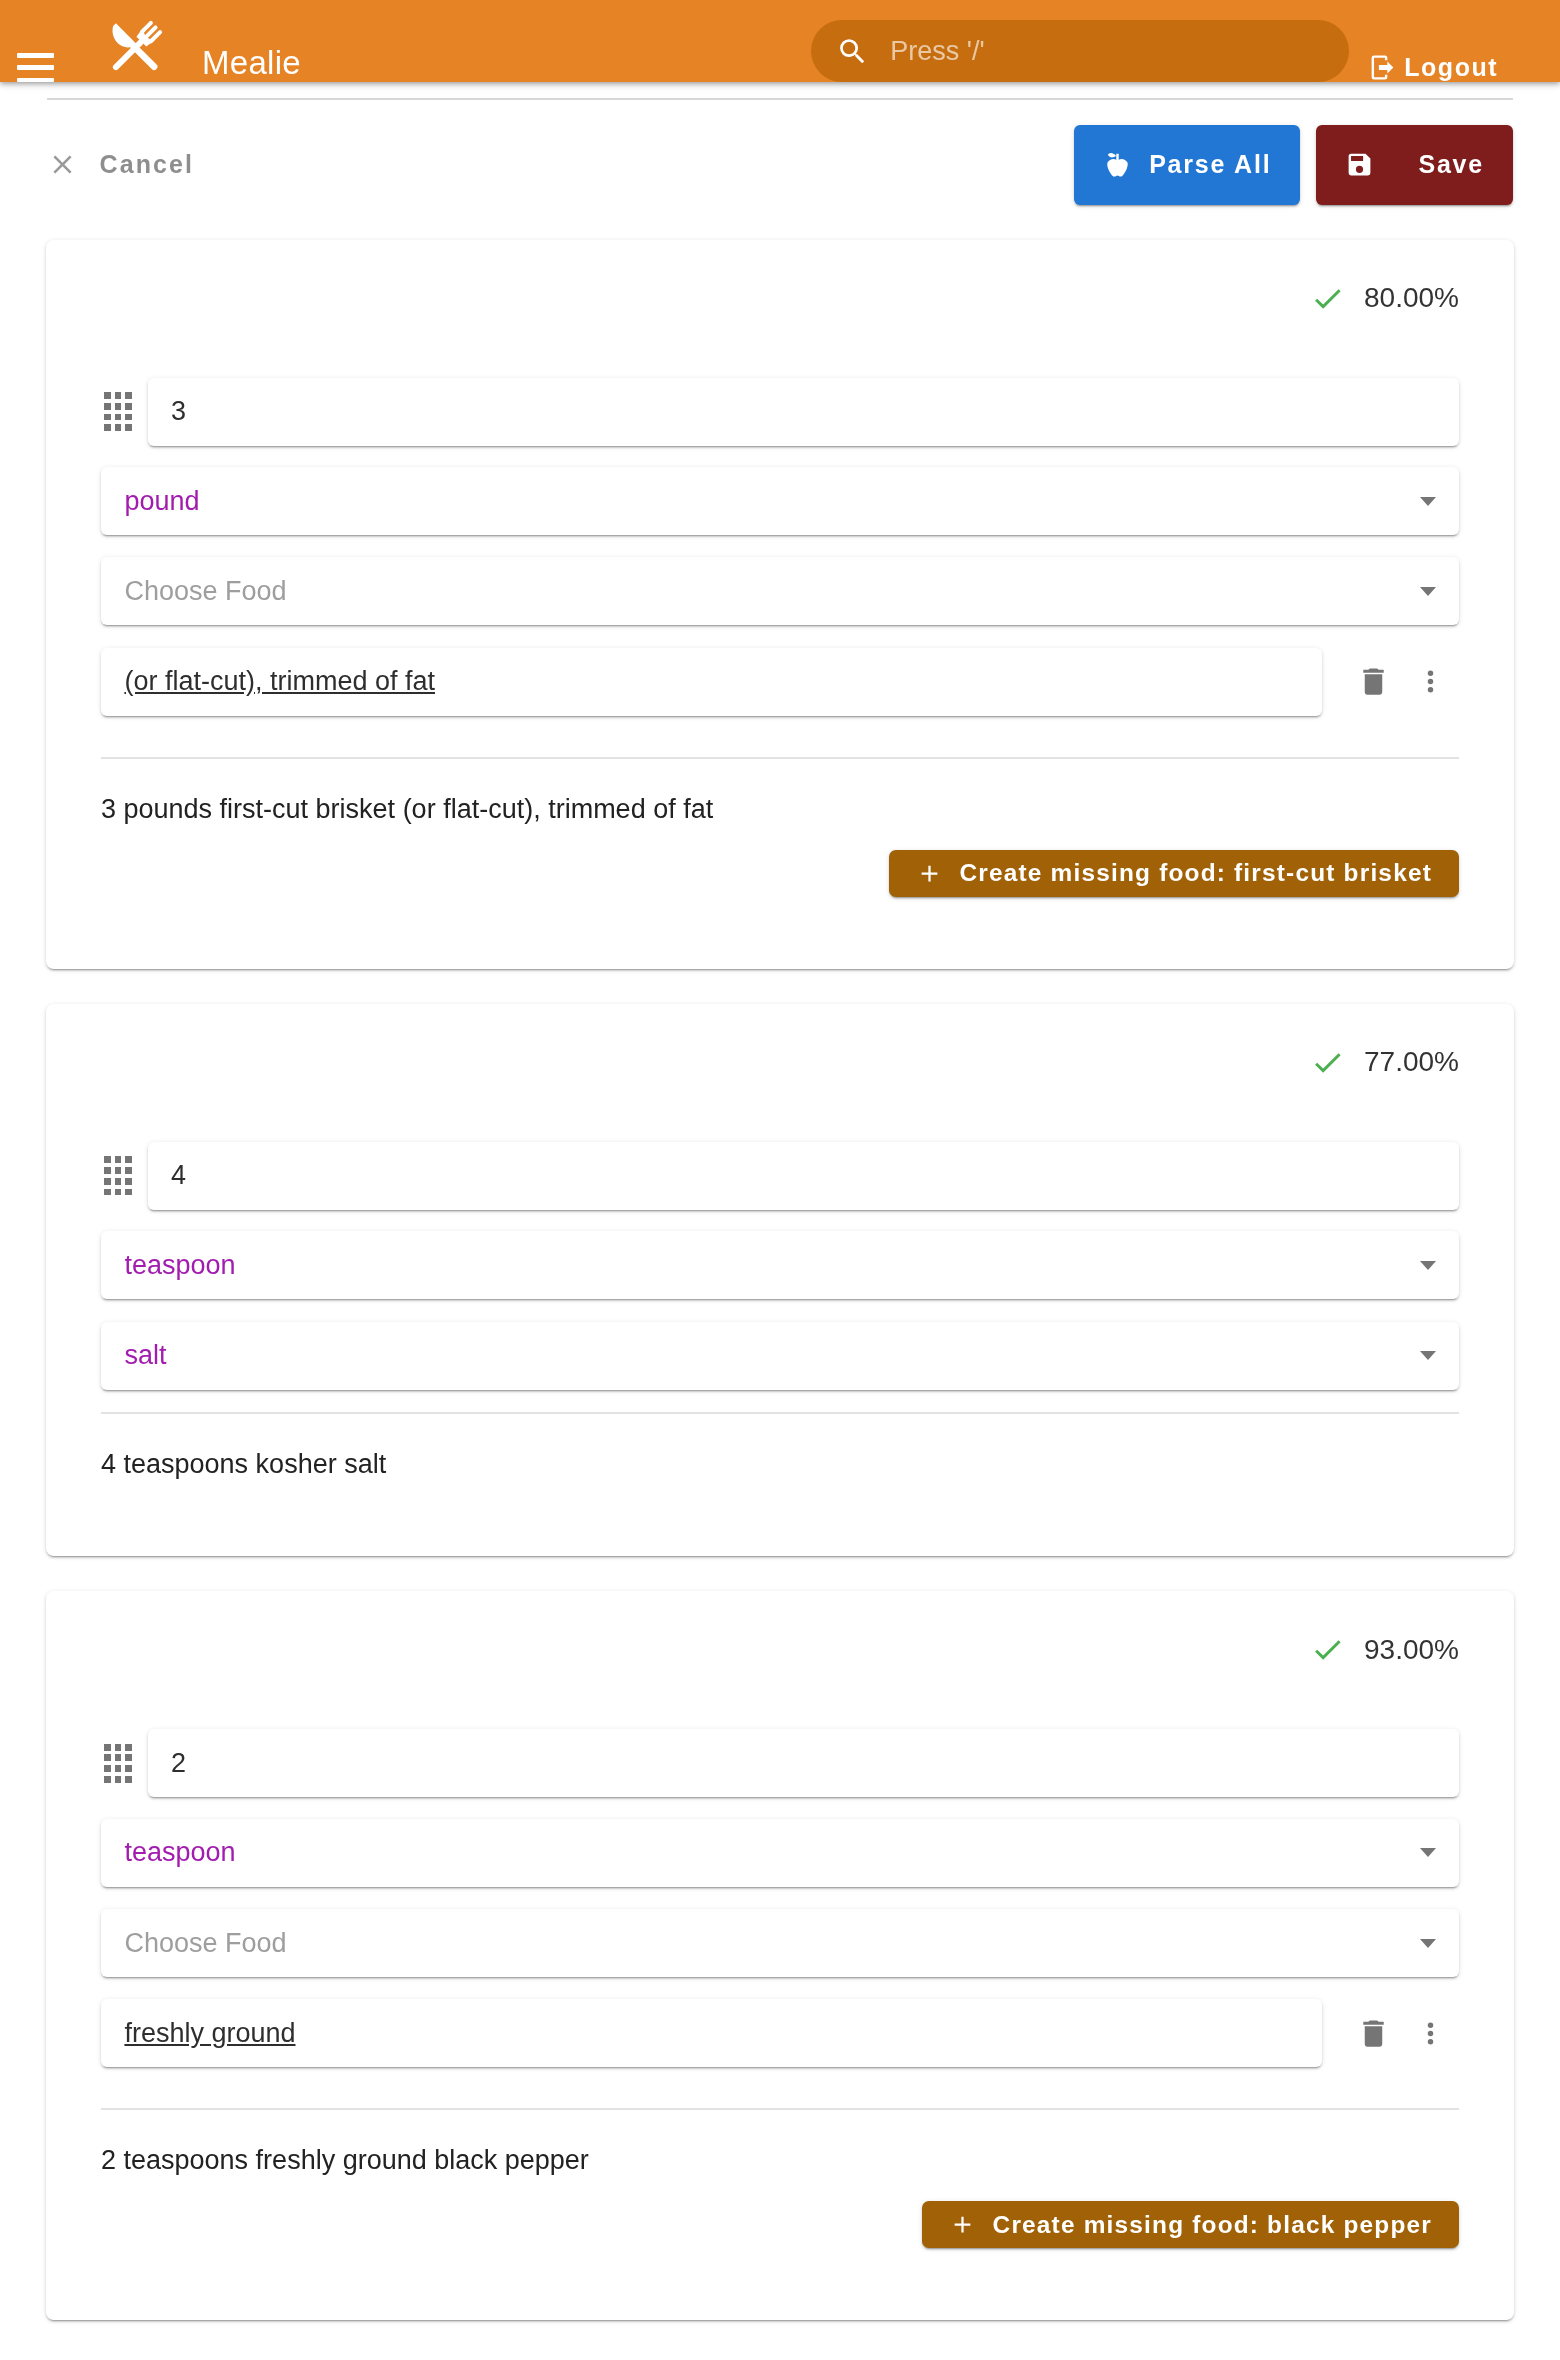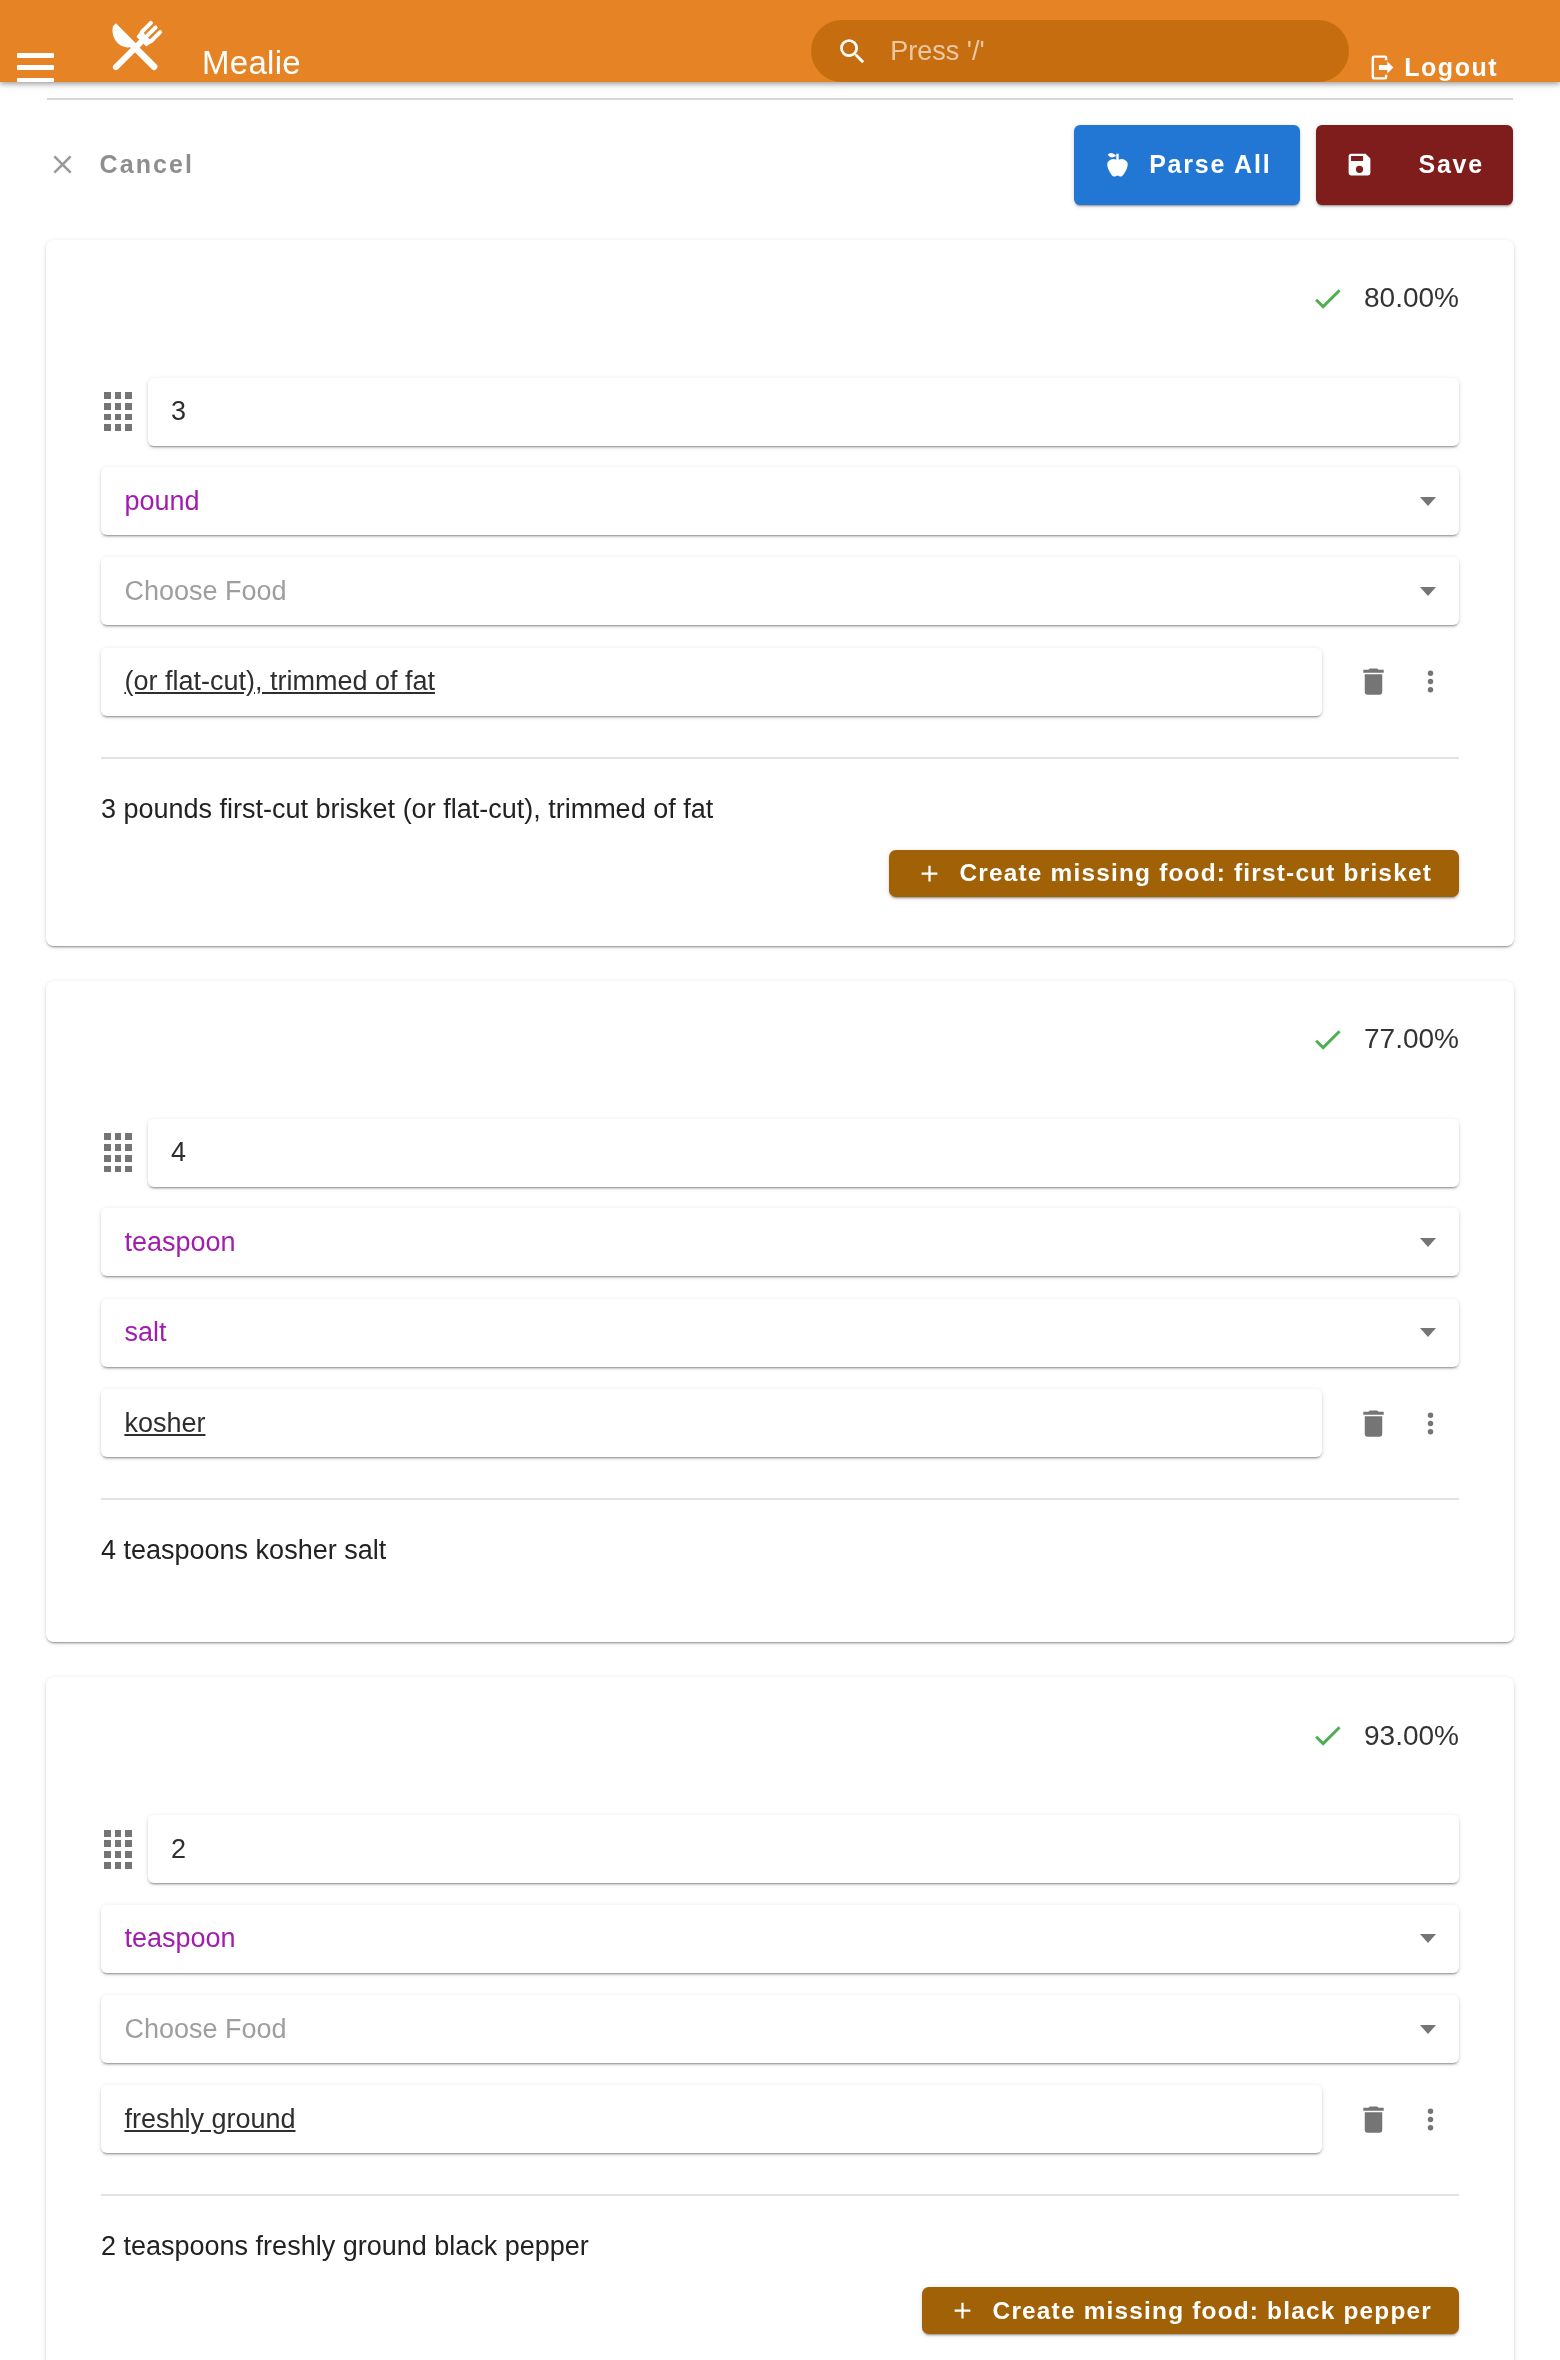--- a/index.html
+++ b/index.html
@@ -37,7 +37,7 @@
 
   
   .card { margin:35px 46px 27px; background:#fff; border-radius:7.8px;
-    padding:41px 55px 49px;
+    padding:41px 55px 72px;
     box-shadow:0 2.9px 1px -2px rgba(0,0,0,.2),0 2px 2px 0 rgba(0,0,0,.14),0 1px 4.9px 0 rgba(0,0,0,.12); }
   .card.no-create { padding-bottom:76px; }
   .status-row { display:flex; justify-content:flex-end; align-items:center; gap:19.5px; margin-bottom:62px; }

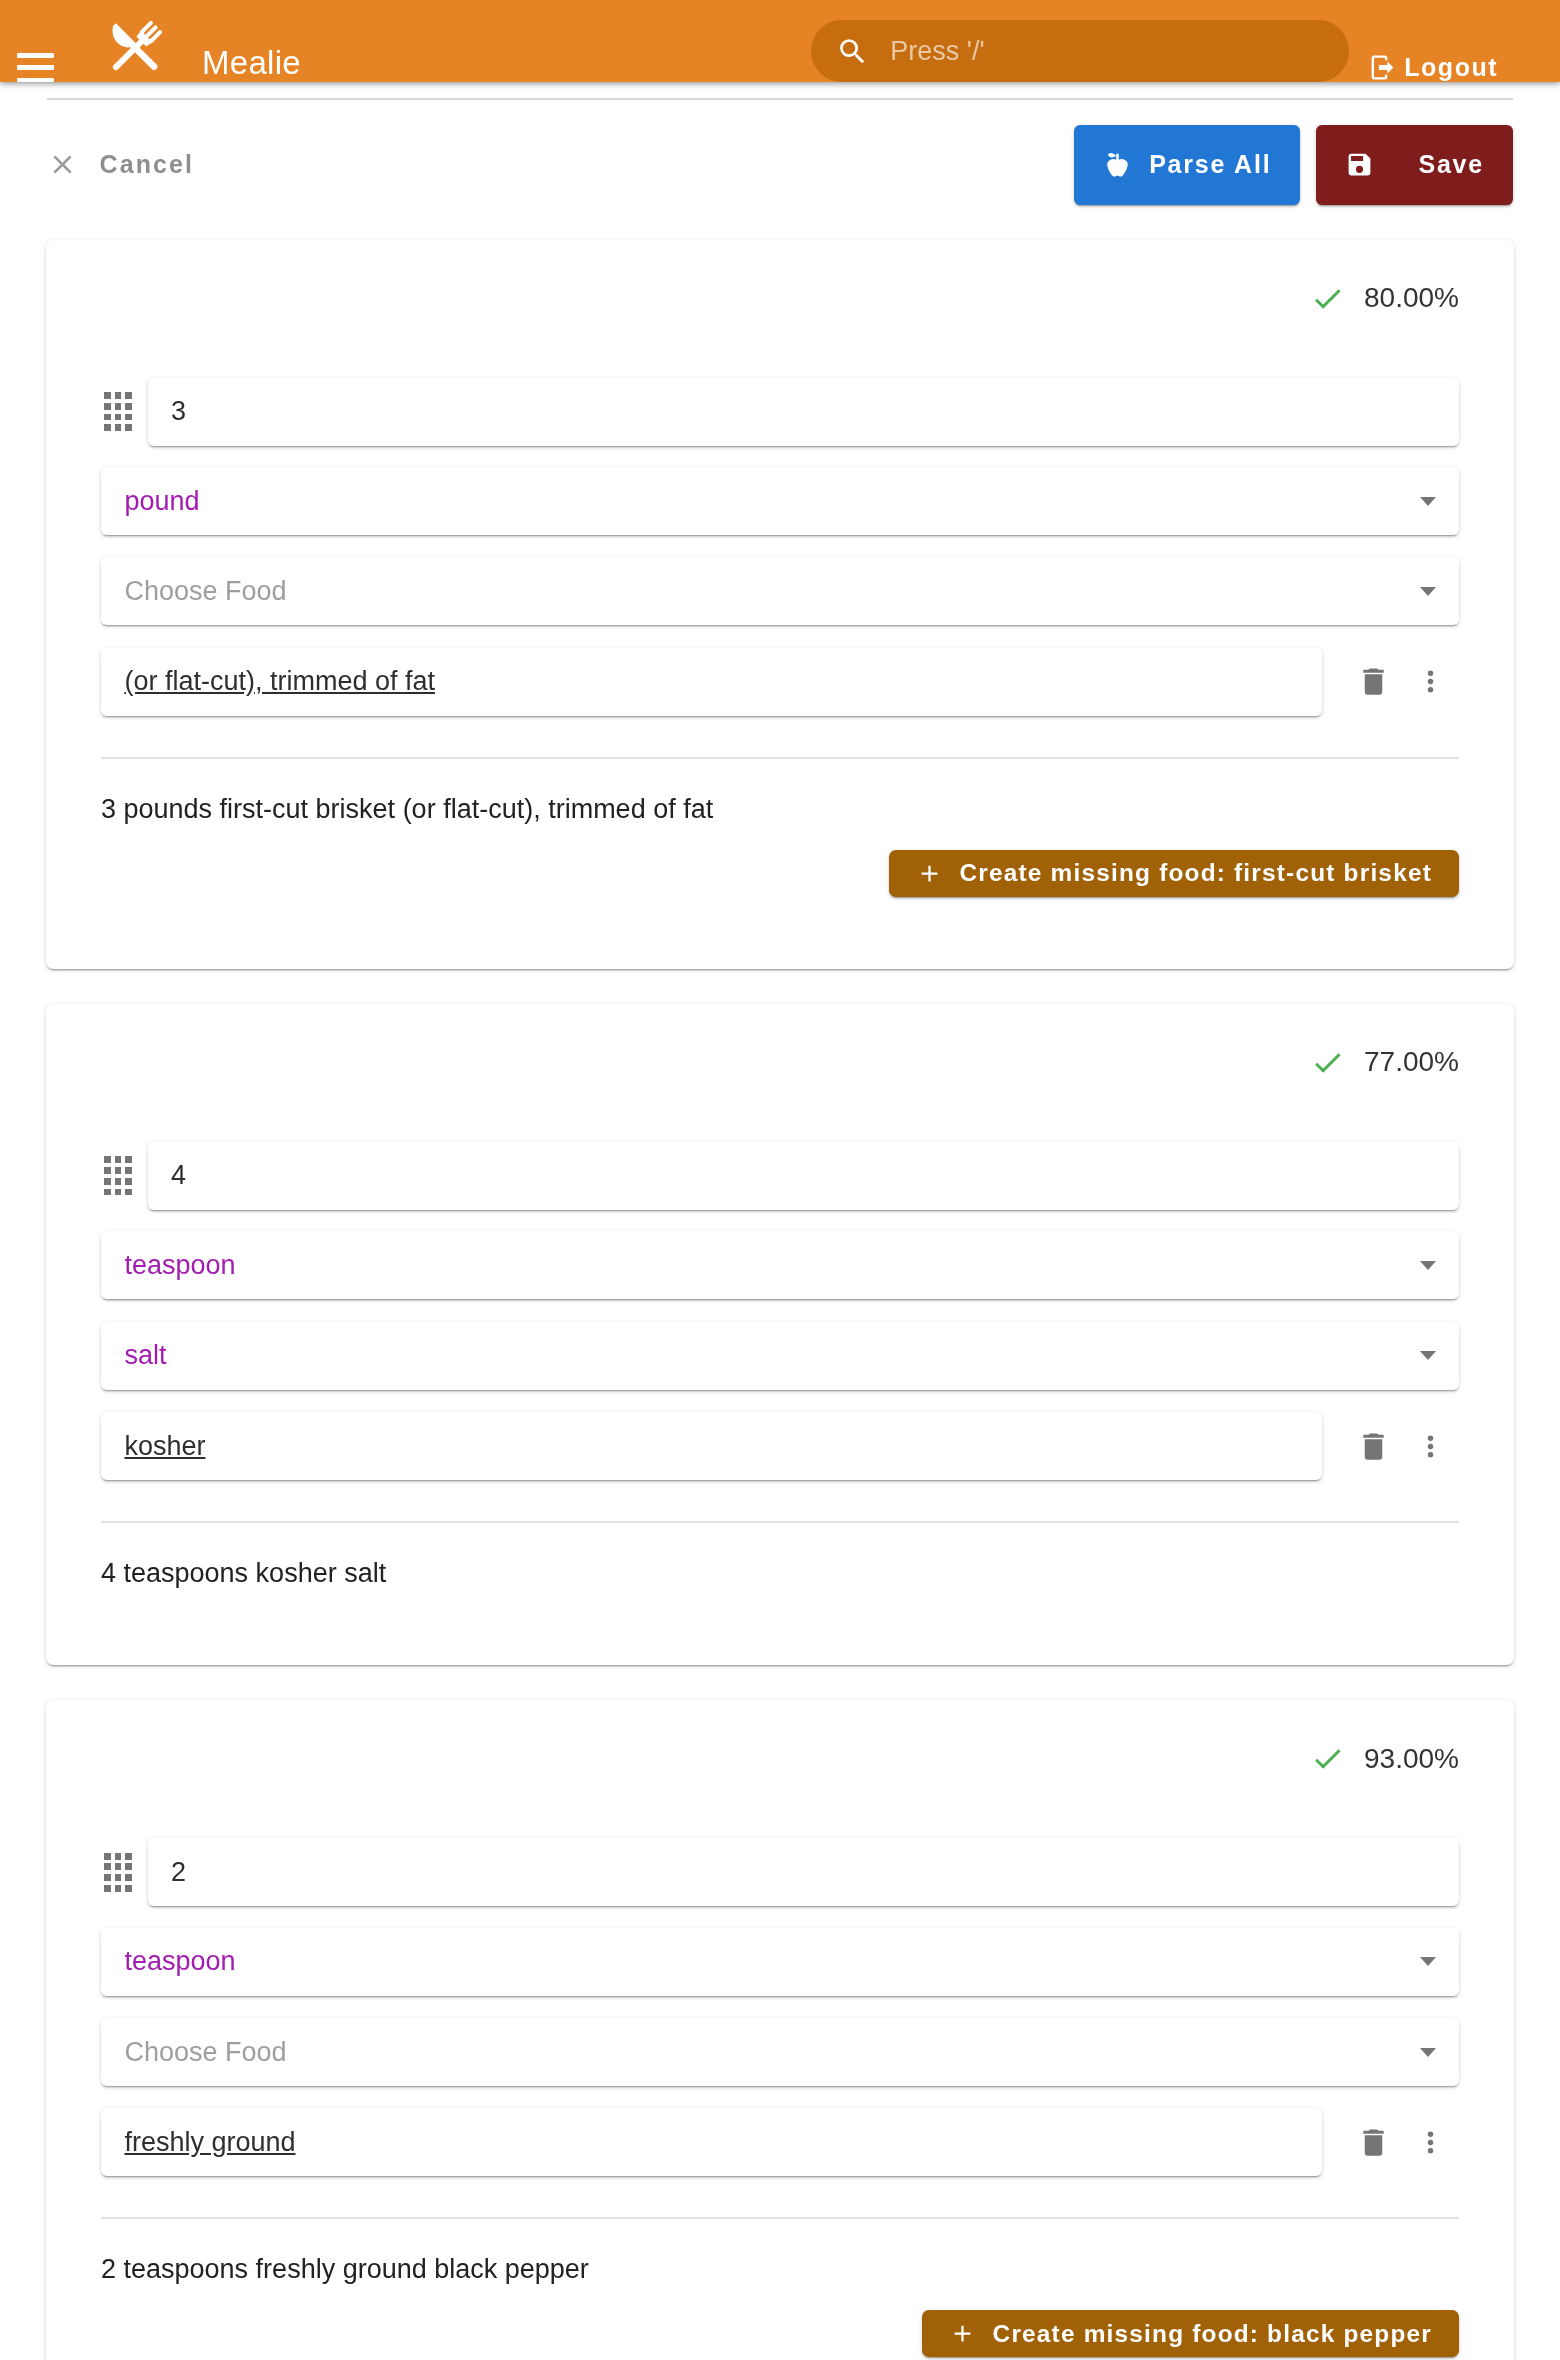--- a/index.html
+++ b/index.html
@@ -244,21 +244,6 @@
       <span class="caret"></span>
     </div>
   </div>
-  <div class="row row-note">
-    <label class="field note-field">
-      <input value="kosher" style="">
-    </label>
-    <div class="icon-btn">
-      <svg class="ic" width="35" height="35" viewBox="0 0 24 24" fill="#757575">
-        <path d="M19,4H15.5L14.5,3H9.5L8.5,4H5V6H19M6,19A2,2 0 0,0 8,21H16A2,2 0 0,0 18,19V7H6V19Z"></path>
-      </svg>
-    </div>
-    <div class="icon-btn">
-      <svg class="ic" width="33" height="33" viewBox="0 0 24 24" fill="#757575">
-        <path d="M12,16A2,2 0 0,1 14,18A2,2 0 0,1 12,20A2,2 0 0,1 10,18A2,2 0 0,1 12,16M12,10A2,2 0 0,1 14,12A2,2 0 0,1 12,14A2,2 0 0,1 10,12A2,2 0 0,1 12,10M12,4A2,2 0 0,1 14,6A2,2 0 0,1 12,8A2,2 0 0,1 10,6A2,2 0 0,1 12,4Z"></path>
-      </svg>
-    </div>
-  </div>
   <hr class="card-divider">
   <div class="parsed-text">4 teaspoons kosher salt</div>
 </section>

